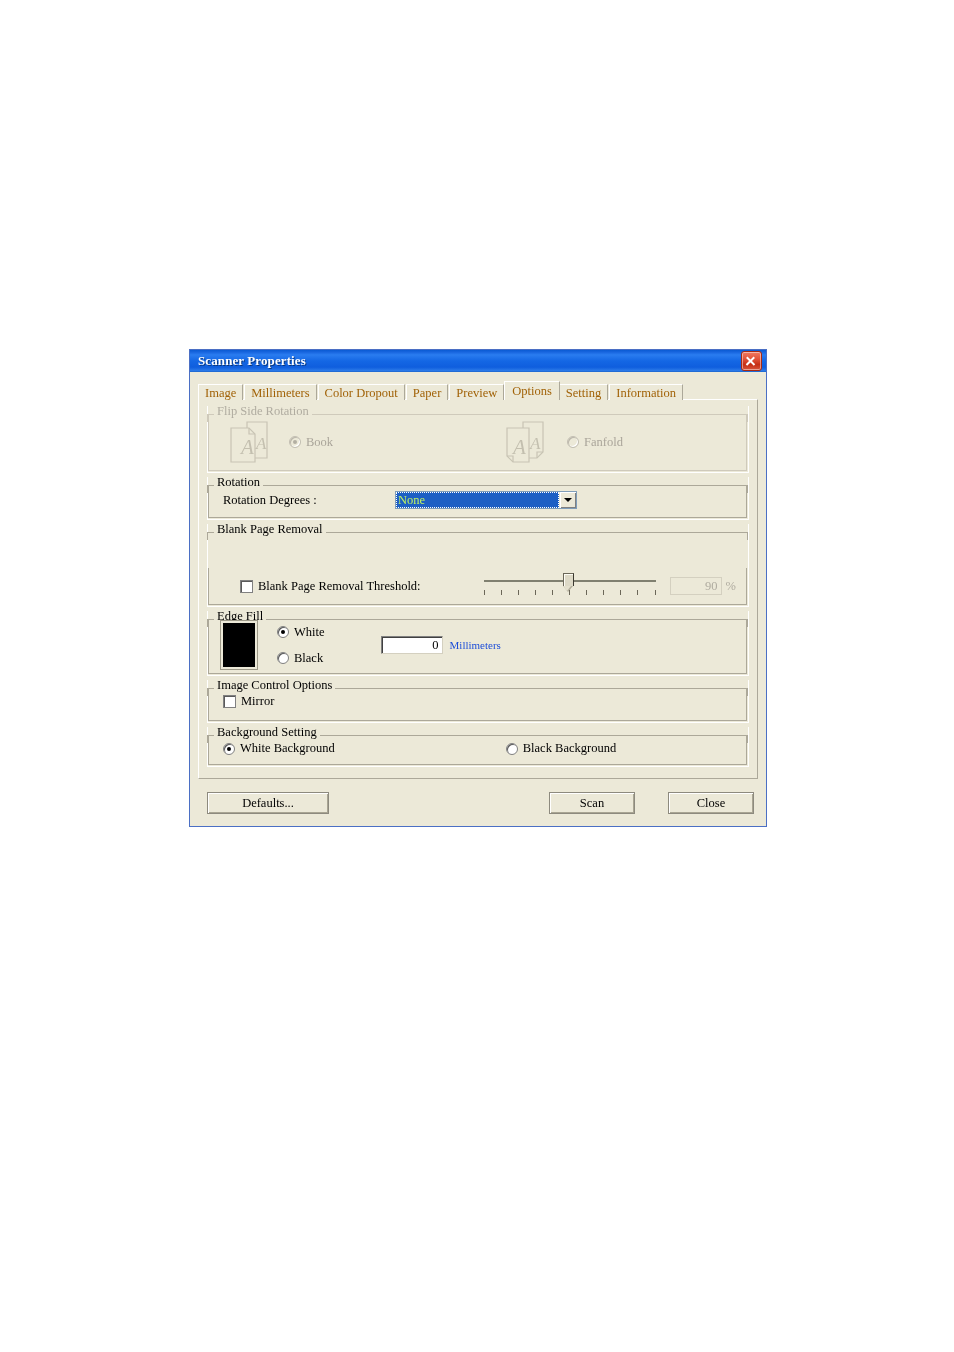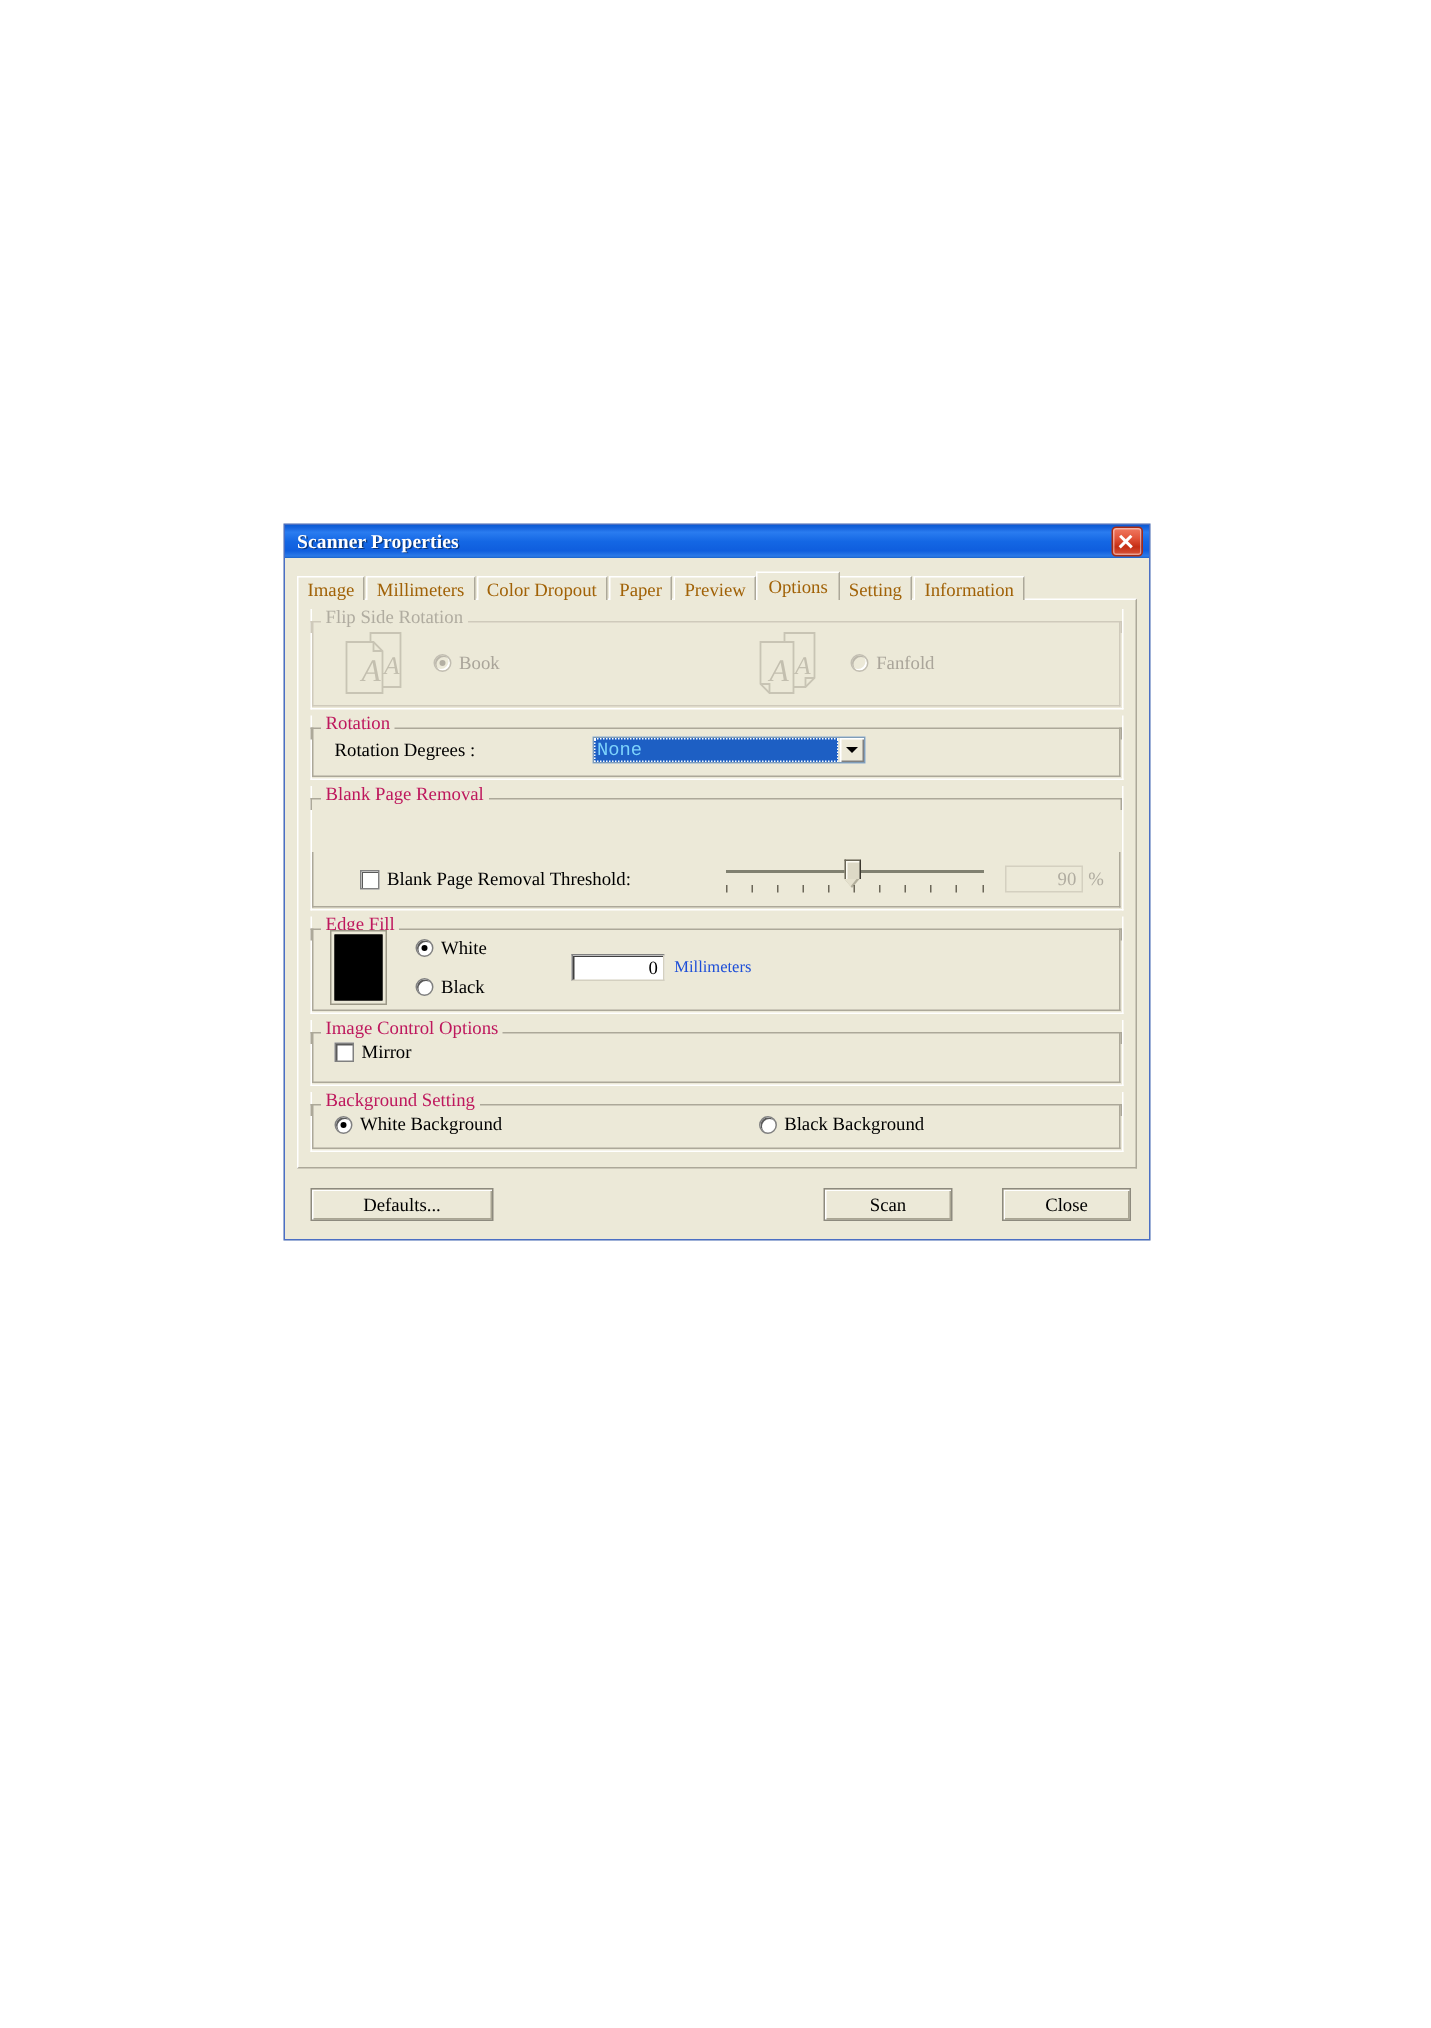--- a/index.html
+++ b/index.html
@@ -162,7 +162,7 @@
   .group .legend-txt {
     font-size: 12.5px;
     line-height: 8px;
-    color: #be185d;
+    color: #000000;
     padding: 0 3px;
     white-space: nowrap;
     position: relative;

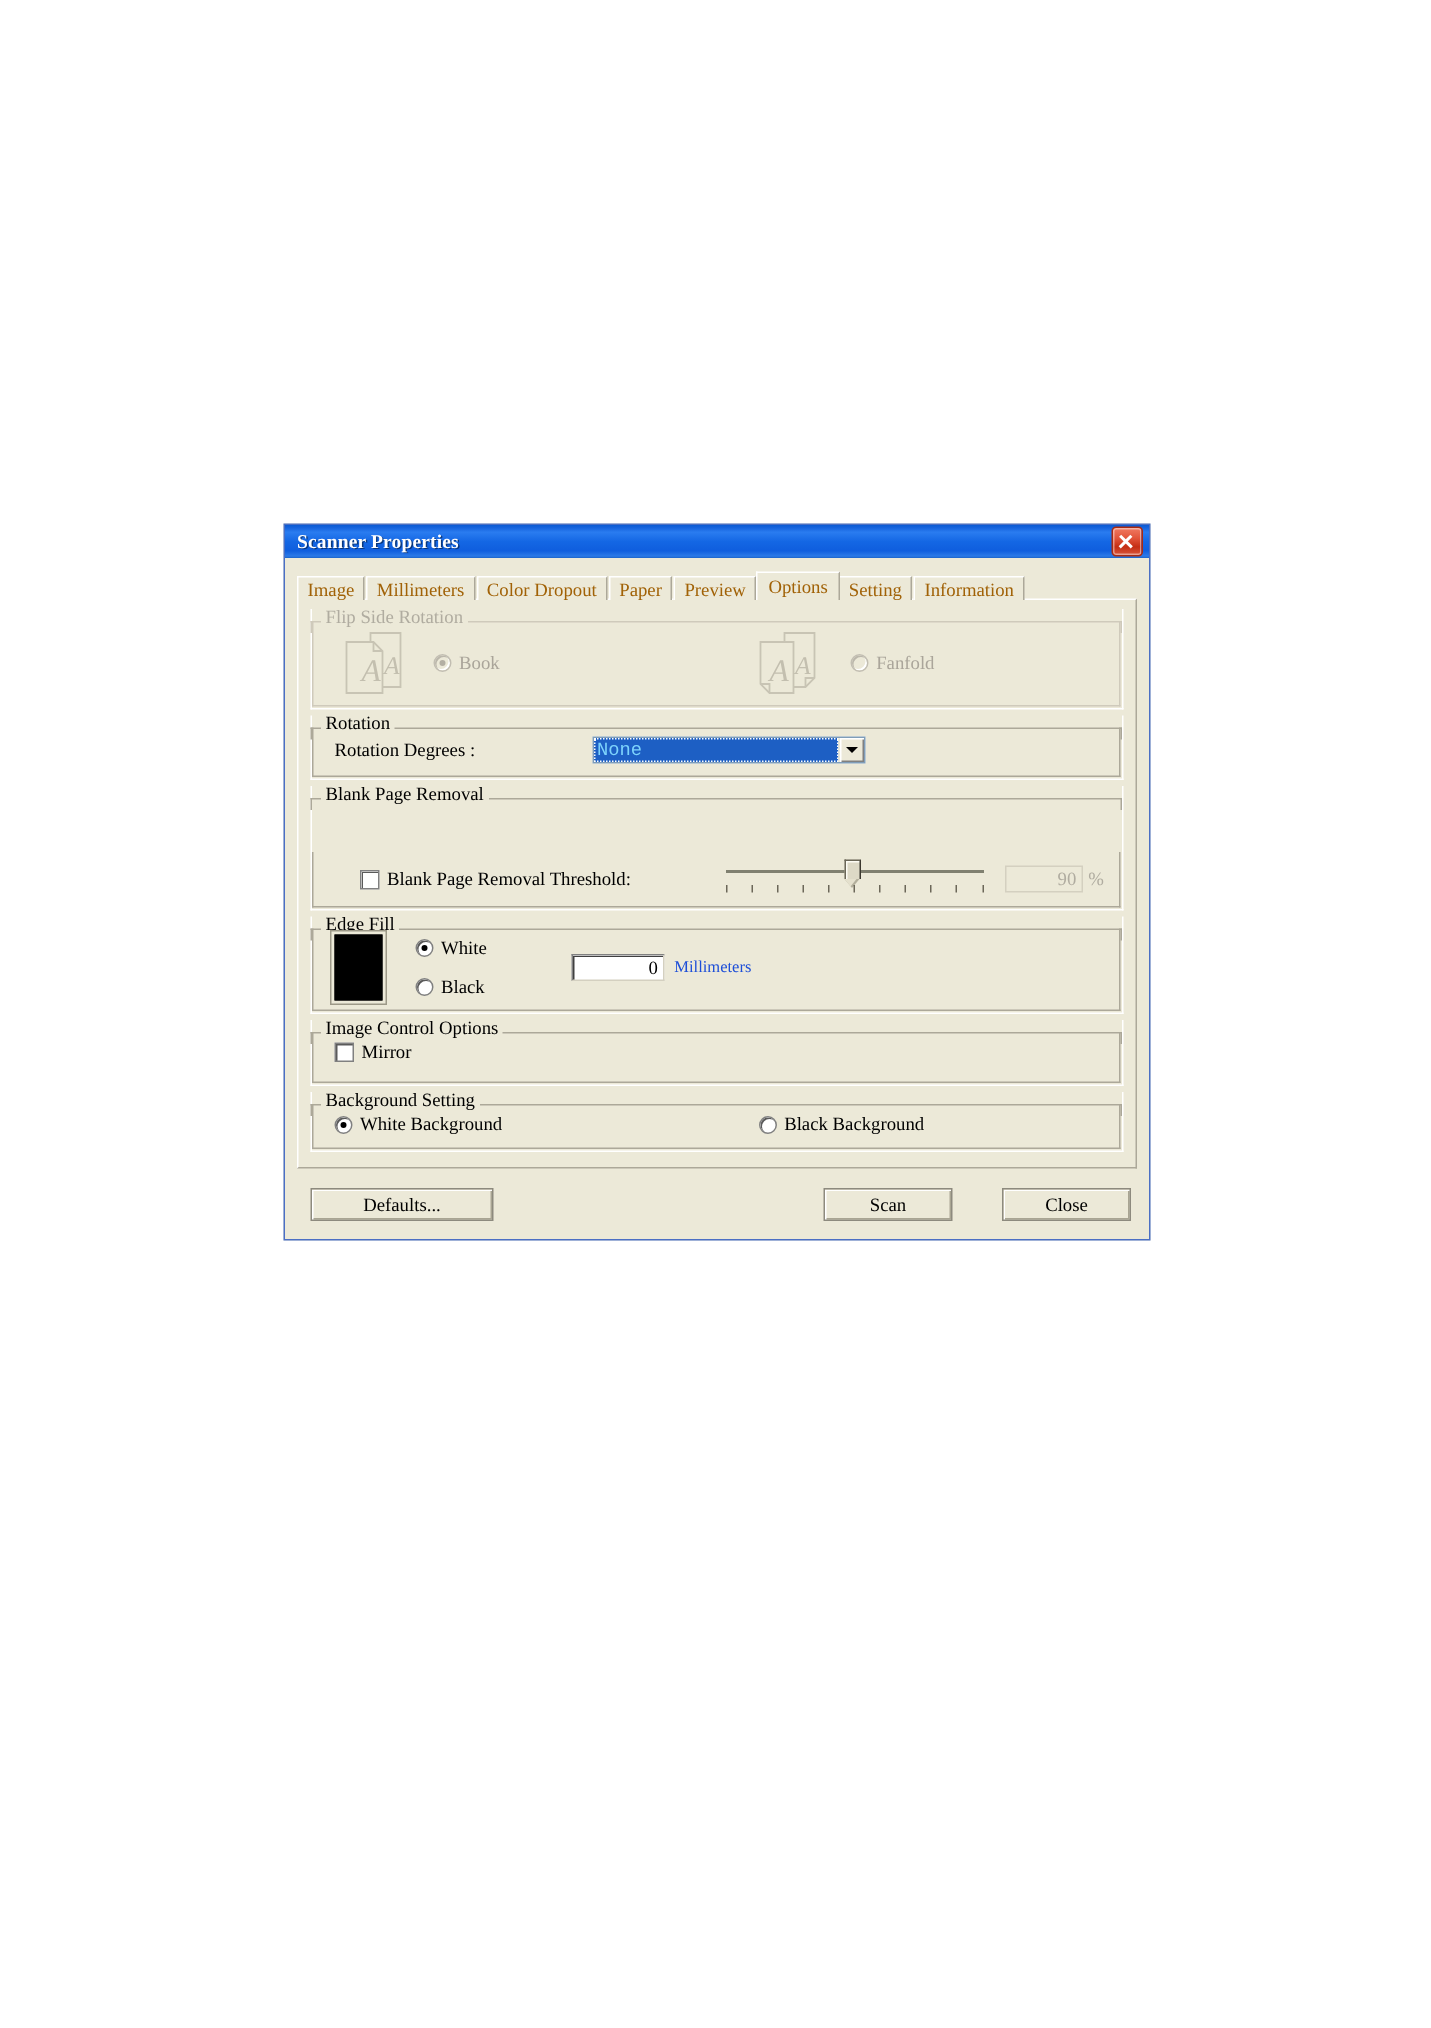--- a/index.html
+++ b/index.html
@@ -243,7 +243,7 @@
   .combo .combo-text {
     flex: 1 1 auto;
     background: #1d5fc4;
-    color: #7dd3fc;
+    color: #bef264;
     font-size: 12.5px;
     line-height: 16px;
     padding: 0 2px;
@@ -252,7 +252,6 @@
     outline-offset: -1px;
     overflow: hidden;
     white-space: nowrap;
-    font-family: Liberation Mono, monospace;
   }
   .combo .combo-arrow {
     width: 16px;

